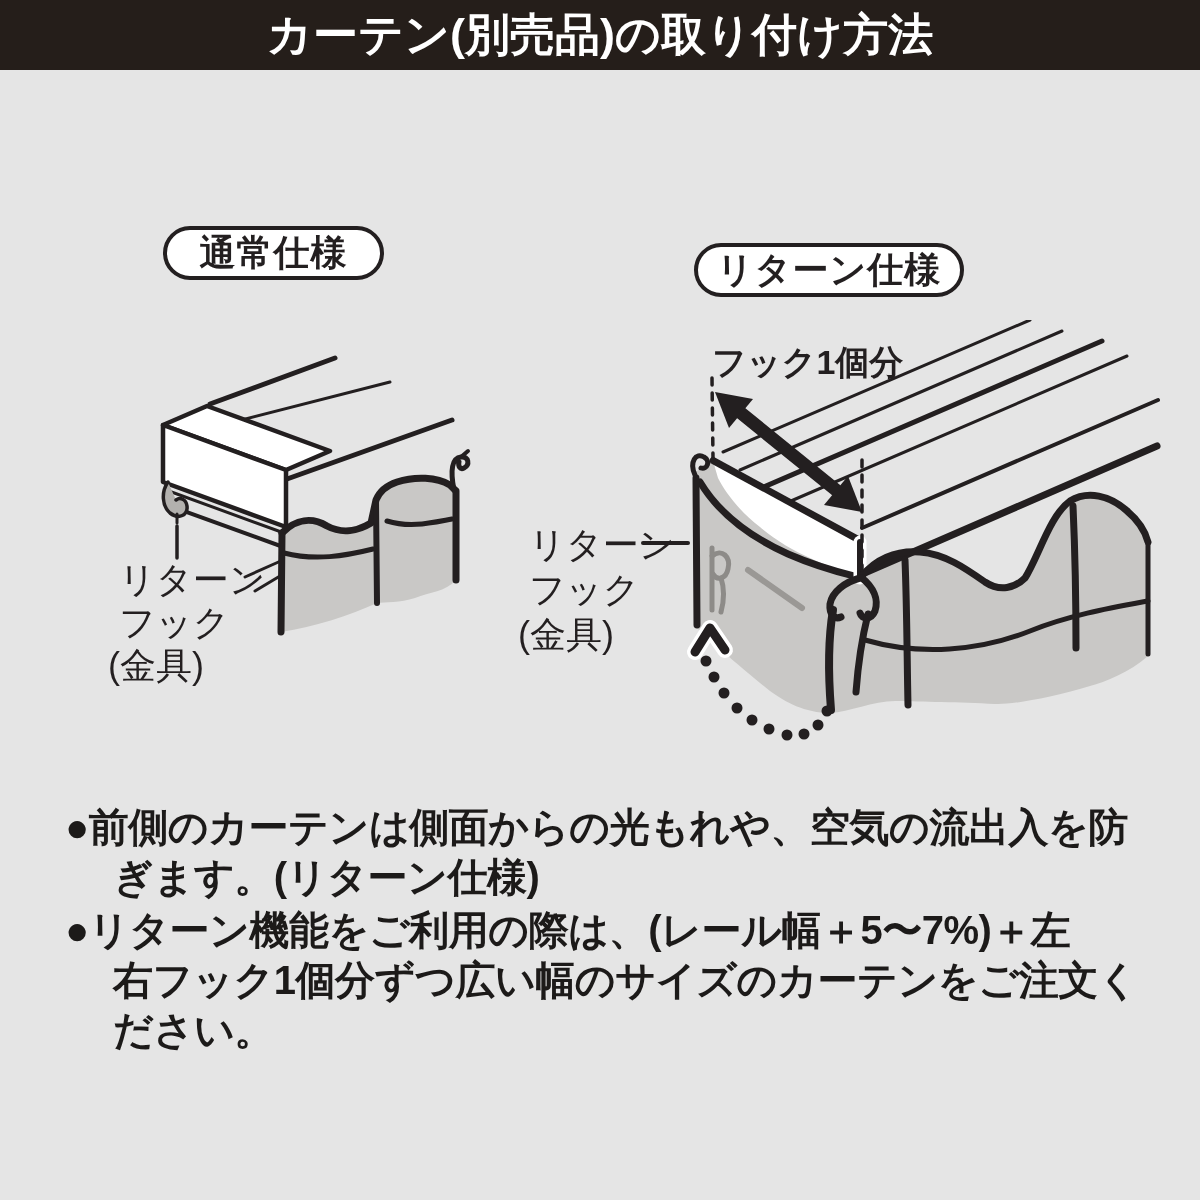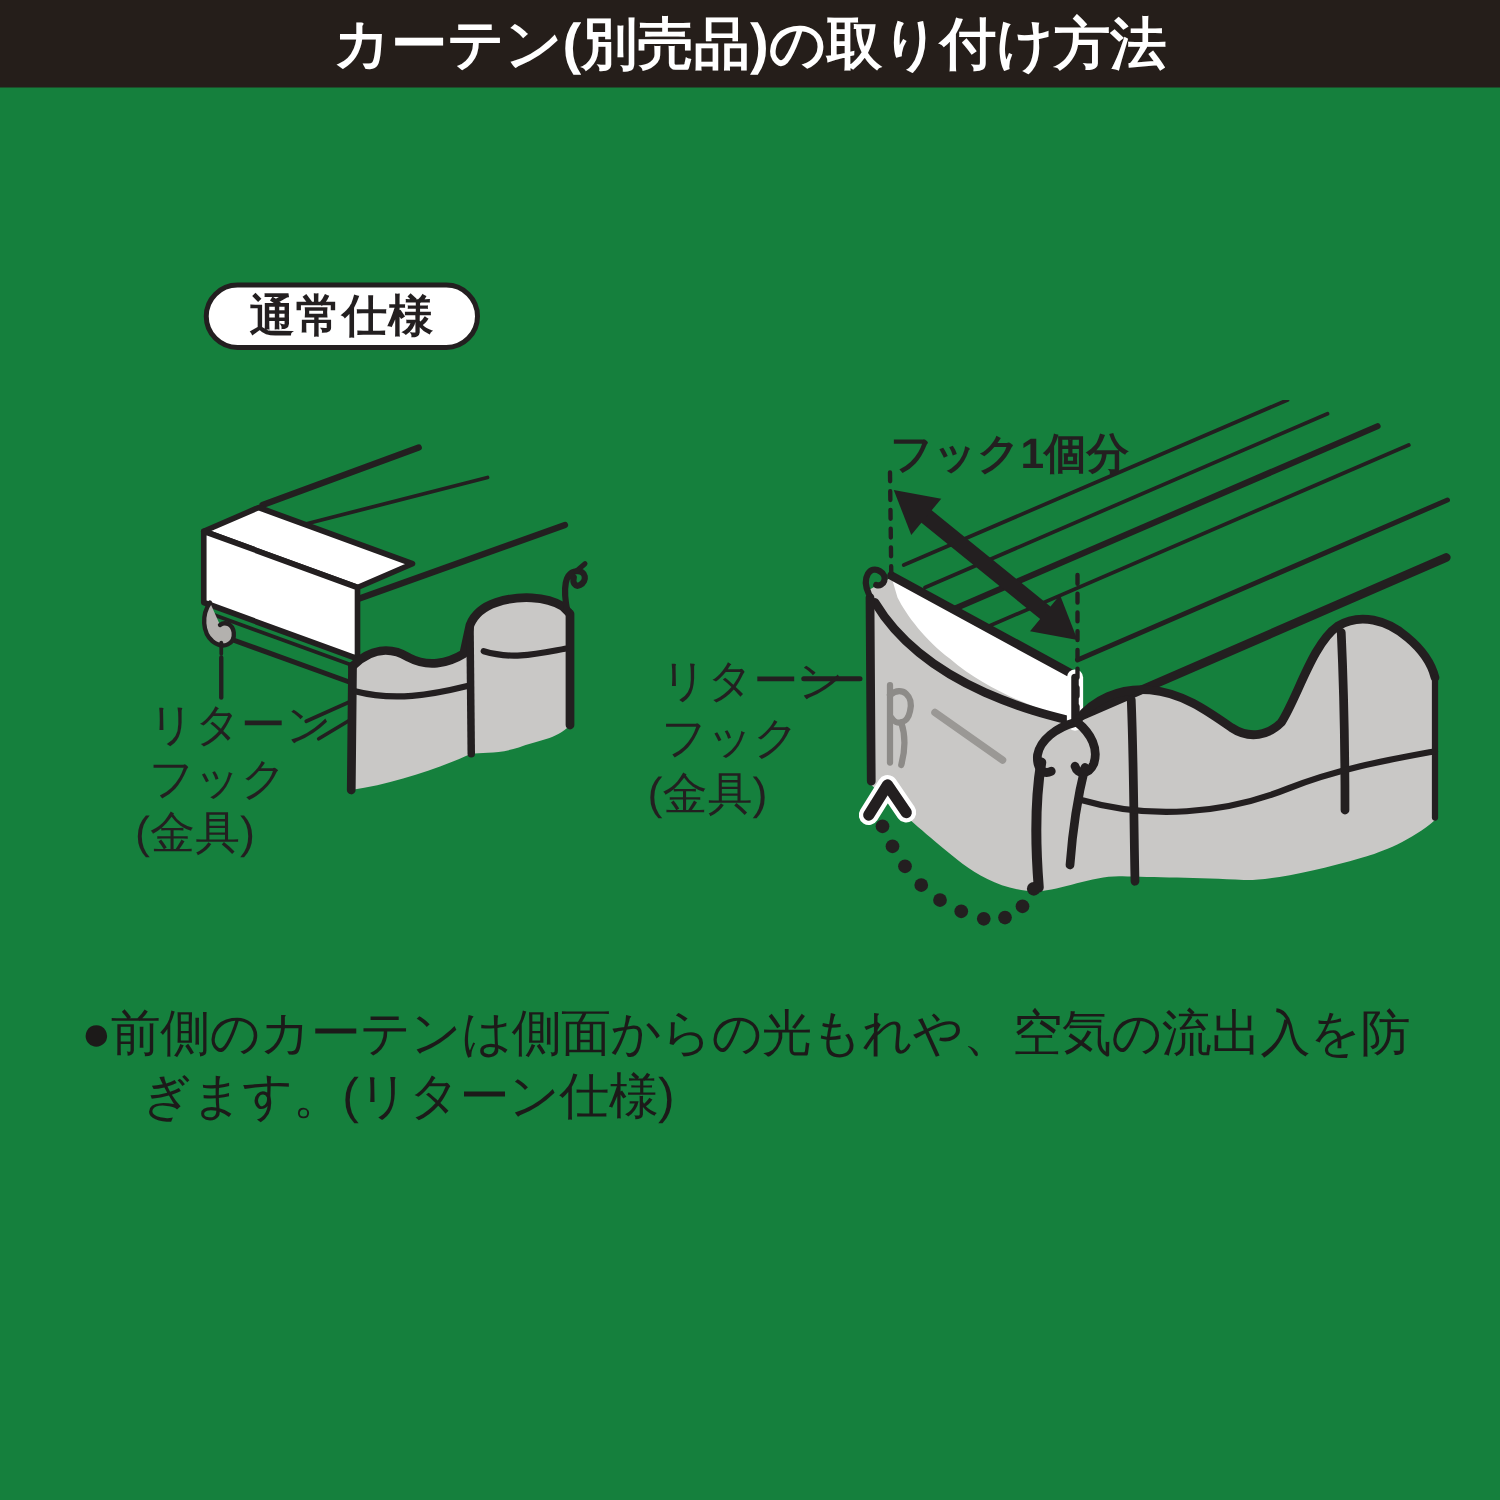--- a/index.html
+++ b/index.html
@@ -6,7 +6,7 @@
   .page{
     position:relative;
     width:1200px;height:1200px;
-    background:#15803d;
+    background:#e5e5e5;
     font-family:"Liberation Sans","DejaVu Sans",sans-serif;
     color:#231f20;
     overflow:hidden;

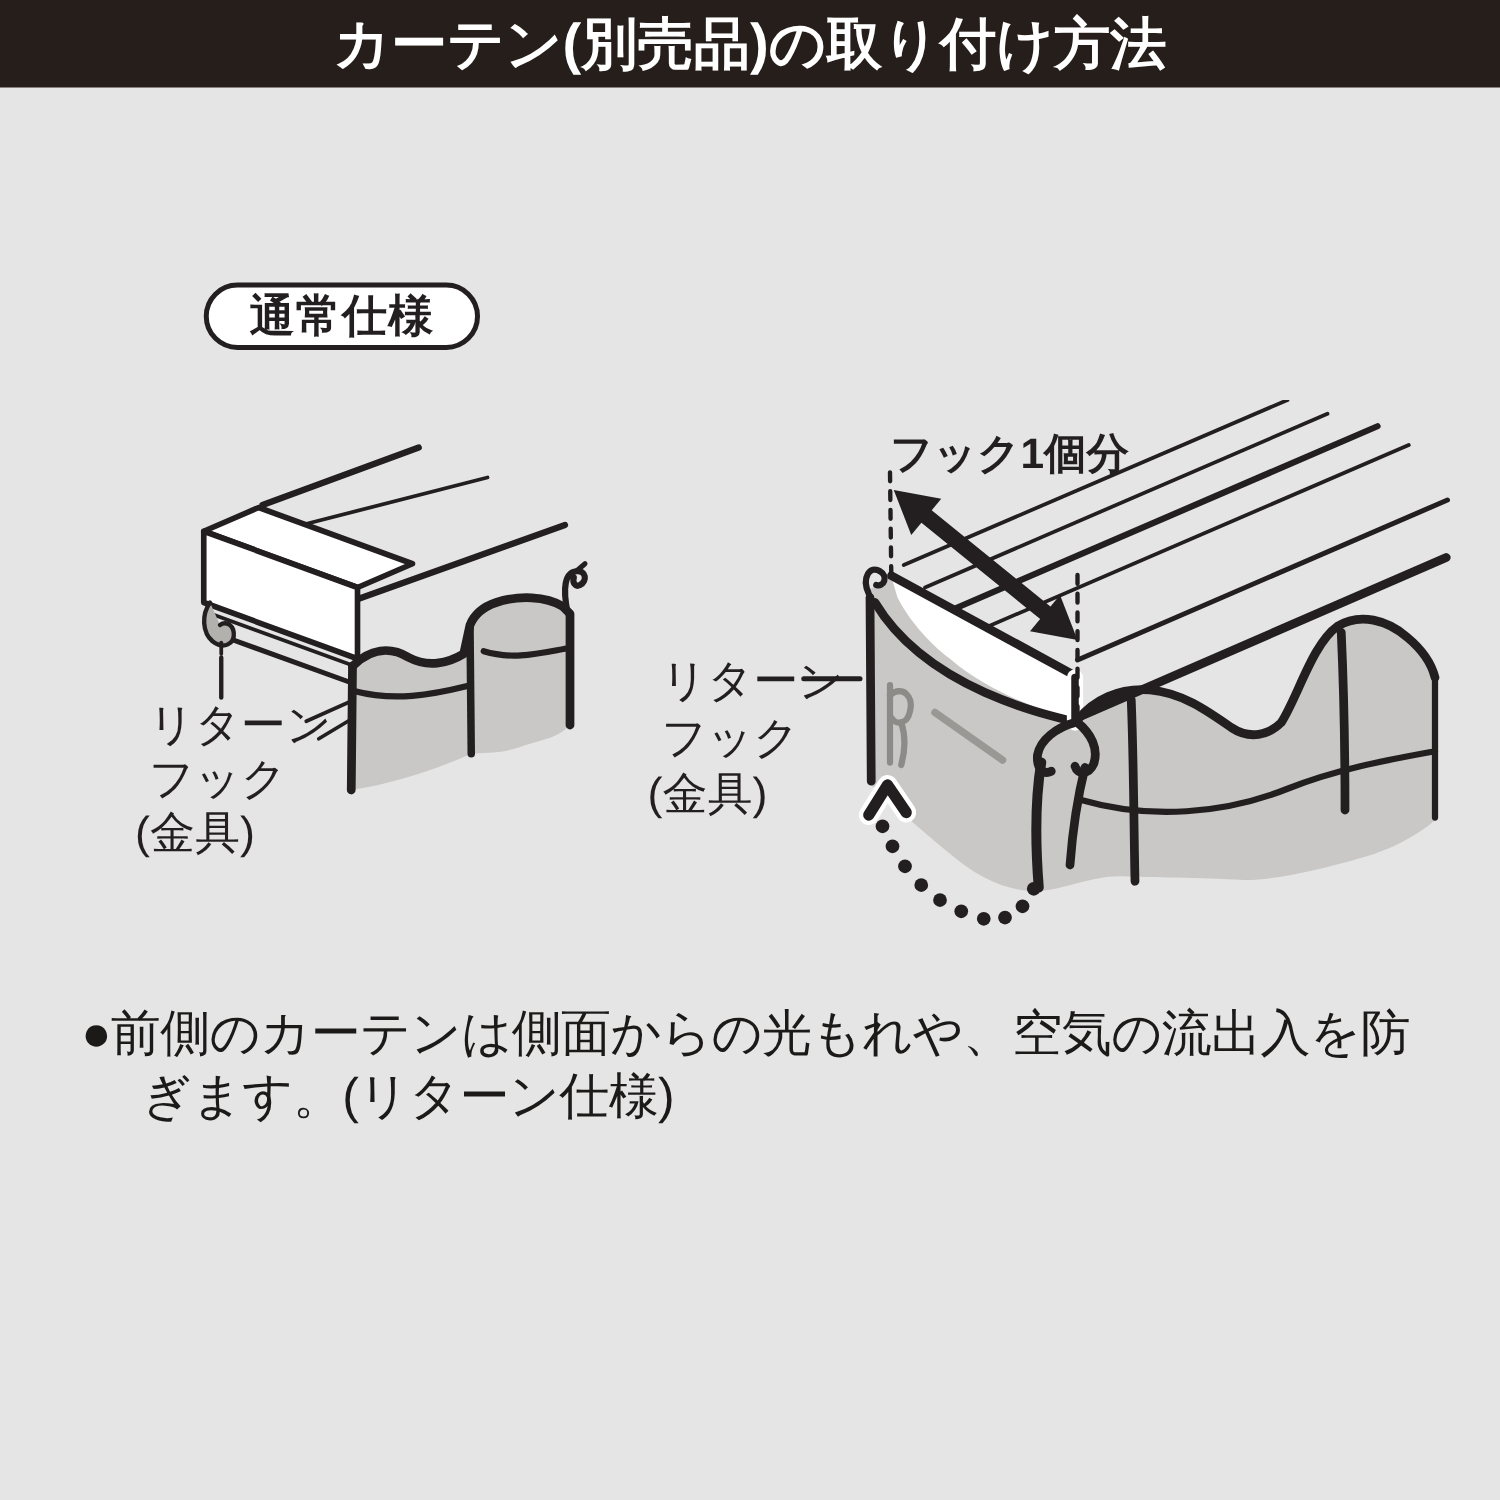--- a/index.html
+++ b/index.html
@@ -65,6 +65,9 @@
   <div class="pill pill-left">
     <span>通常仕様</span>
   </div>
+  <div class="pill pill-right">
+    <span>リターン仕様</span>
+  </div>
 
   <svg class="illust illust-left" width="400" height="390" viewBox="0 0 400 390">
     <g stroke="#231f20" fill="none" stroke-linecap="round" stroke-linejoin="round">

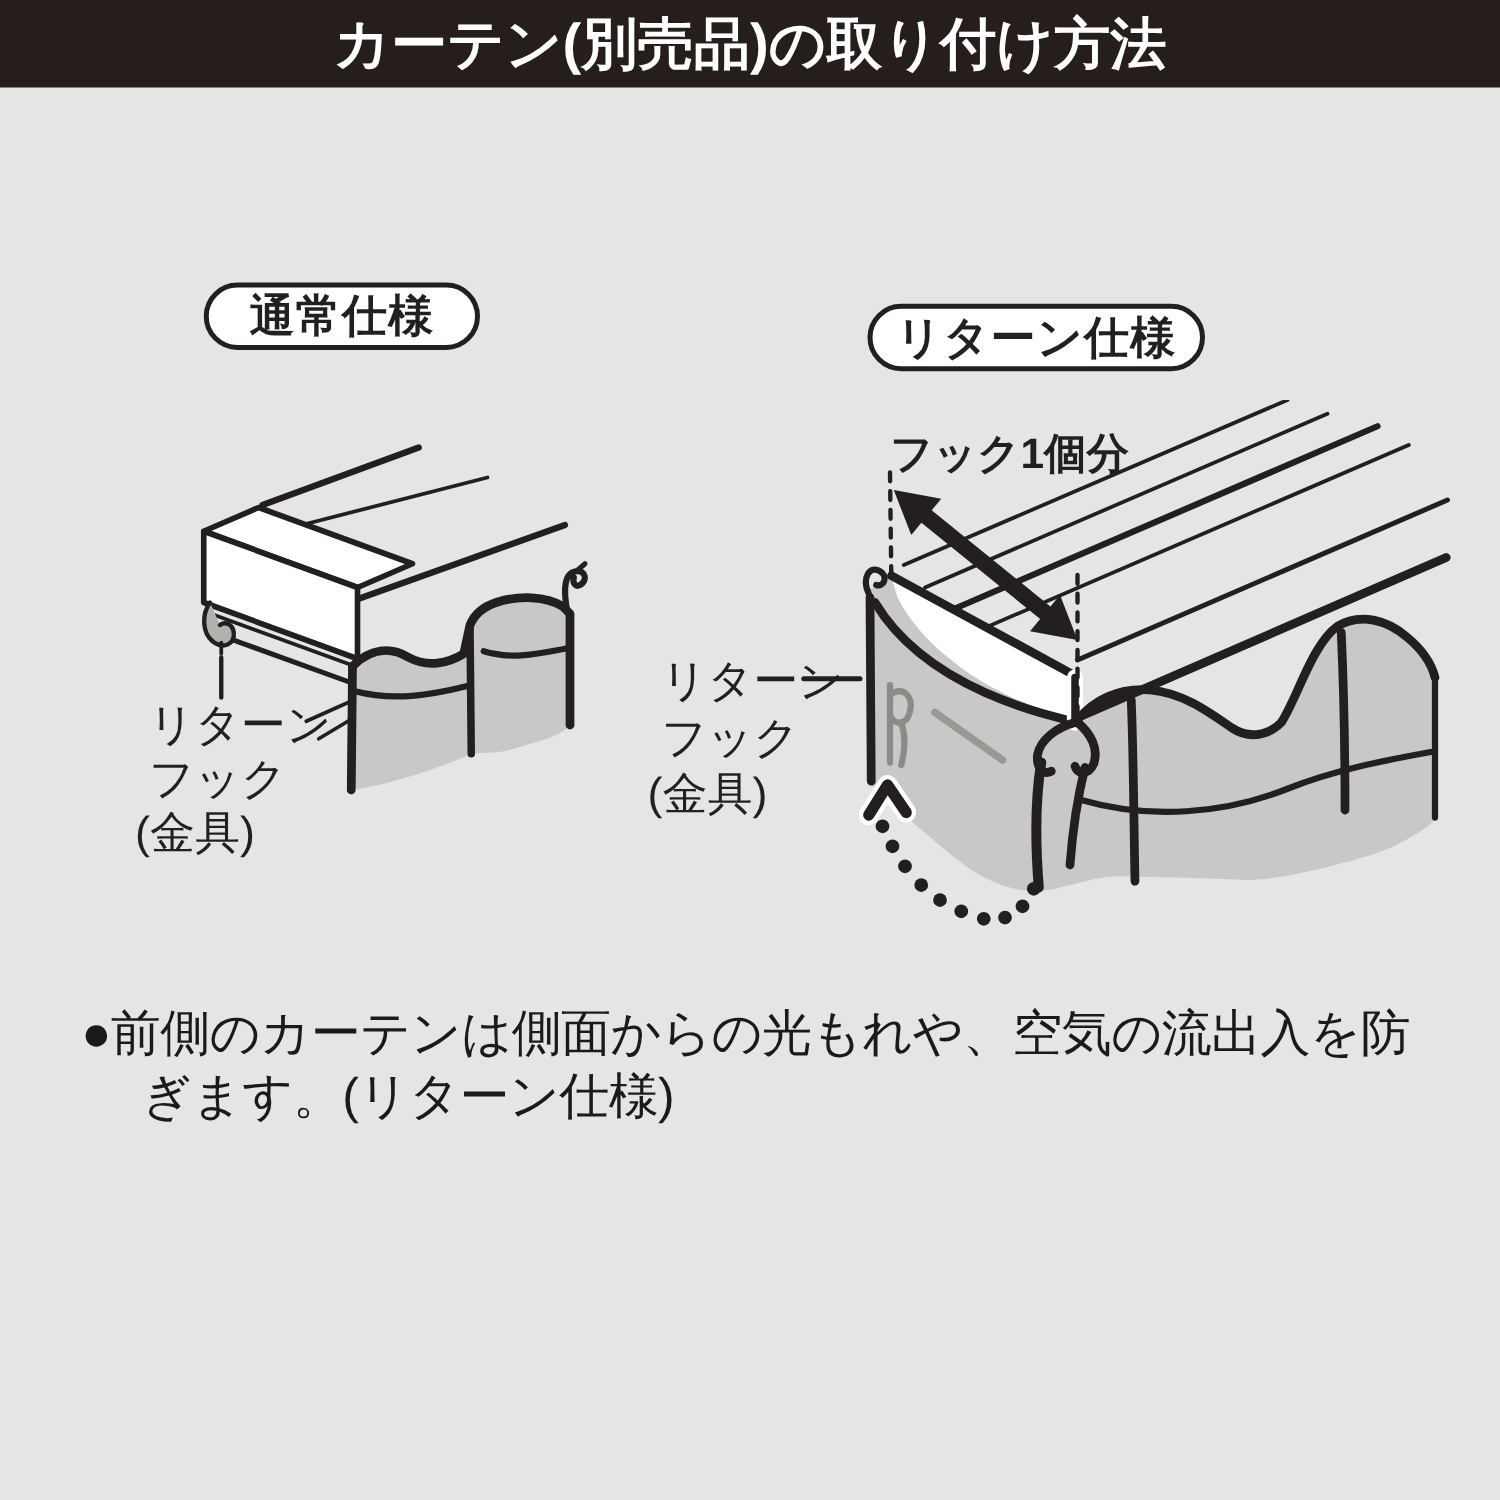--- a/index.html
+++ b/index.html
@@ -46,7 +46,7 @@
   }
   .notes{
     position:absolute;left:65px;top:802px;width:1090px;
-    font-size:40px;font-weight:400;line-height:50px;color:#1c1a19;
+    font-size:40px;font-weight:700;line-height:50px;color:#1c1a19;
     letter-spacing:-0.5px;
   }
   .note{margin:0 0 3px 0;}

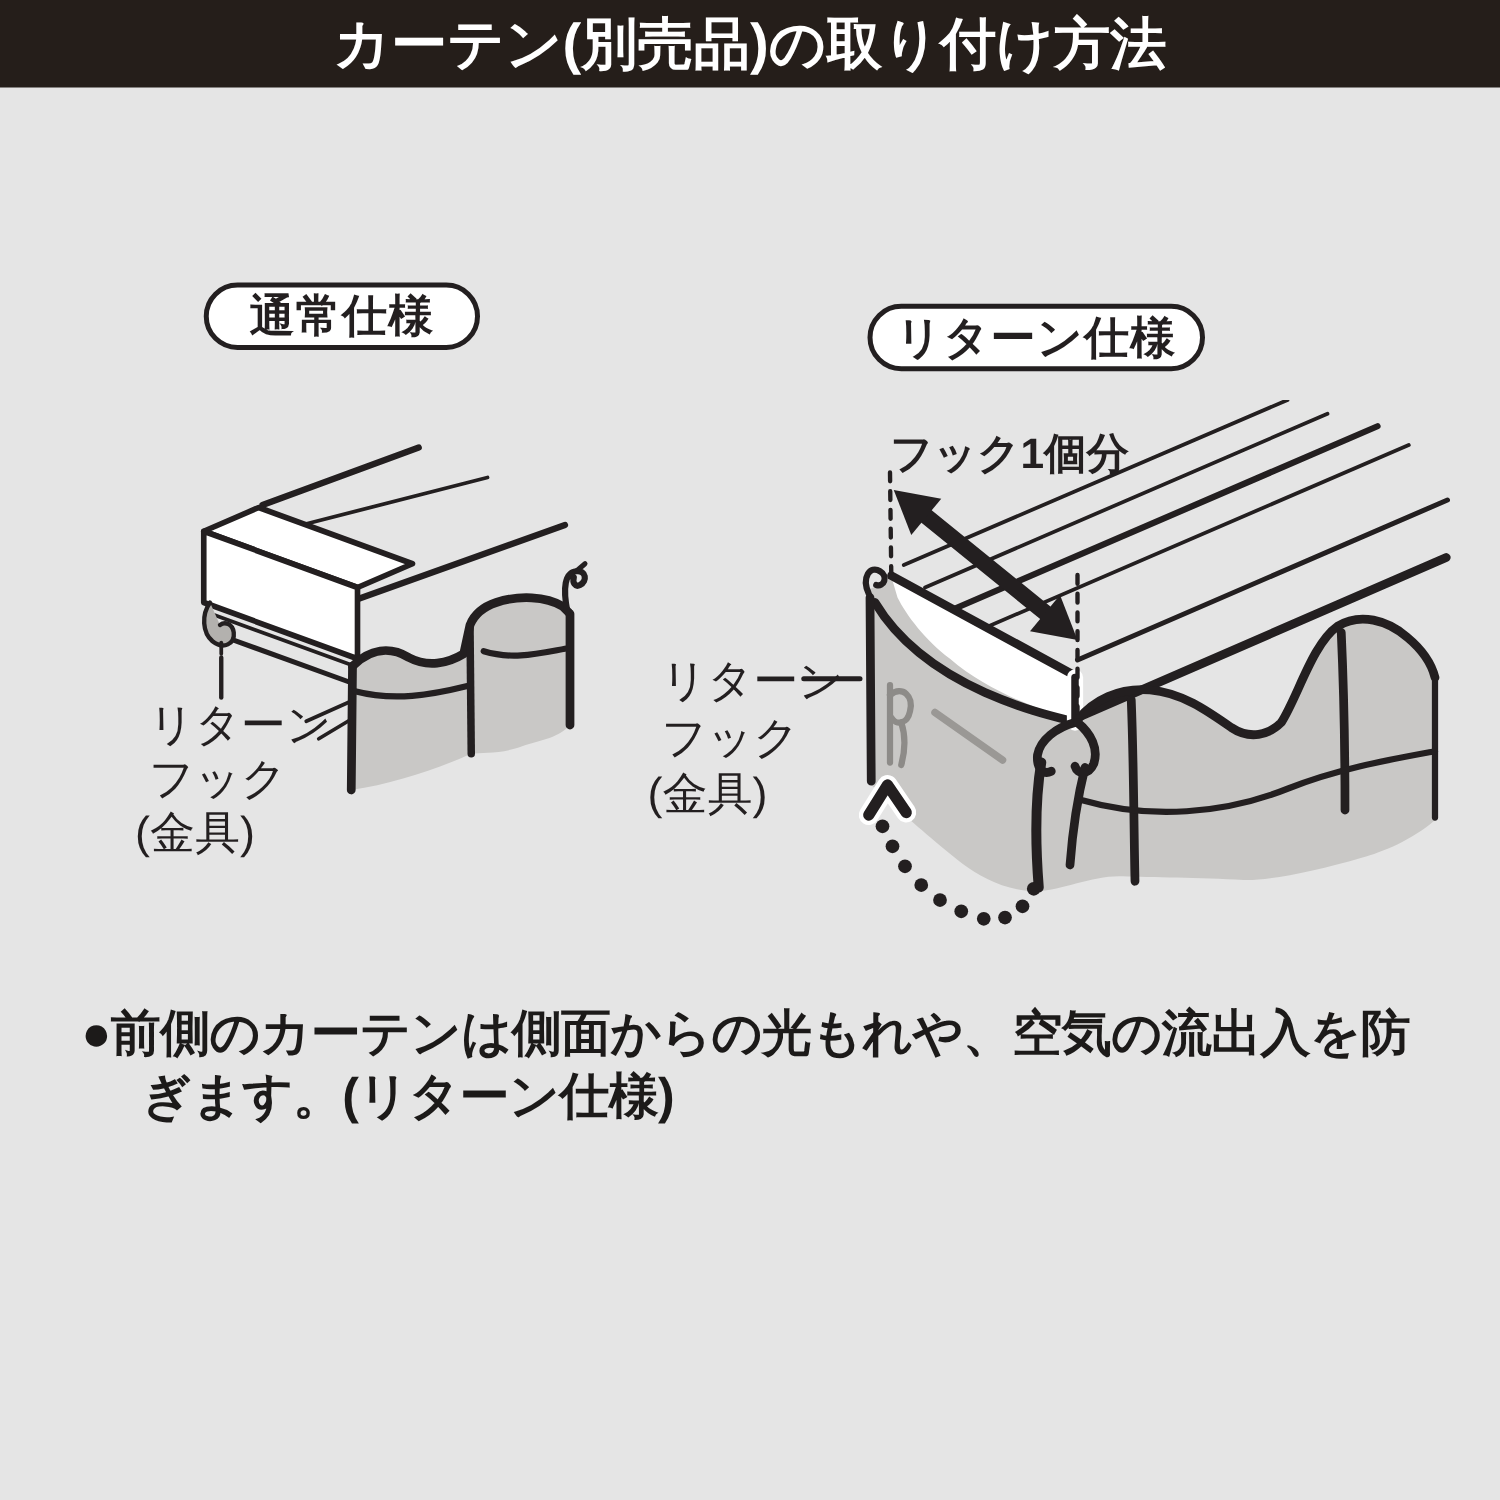--- a/index.html
+++ b/index.html
@@ -196,6 +196,11 @@
       <div class="note-line">●前側のカーテンは側面からの光もれや、空気の流出入を防</div>
       <div class="note-line cont">ぎます。(リターン仕様)</div>
     </div>
+    <div class="note">
+      <div class="note-line">●リターン機能をご利用の際は、(レール幅＋5〜7%)＋左</div>
+      <div class="note-line cont">右フック1個分ずつ広い幅のサイズのカーテンをご注文く</div>
+      <div class="note-line cont">ださい。</div>
+    </div>
   </div>
 
 </div>

